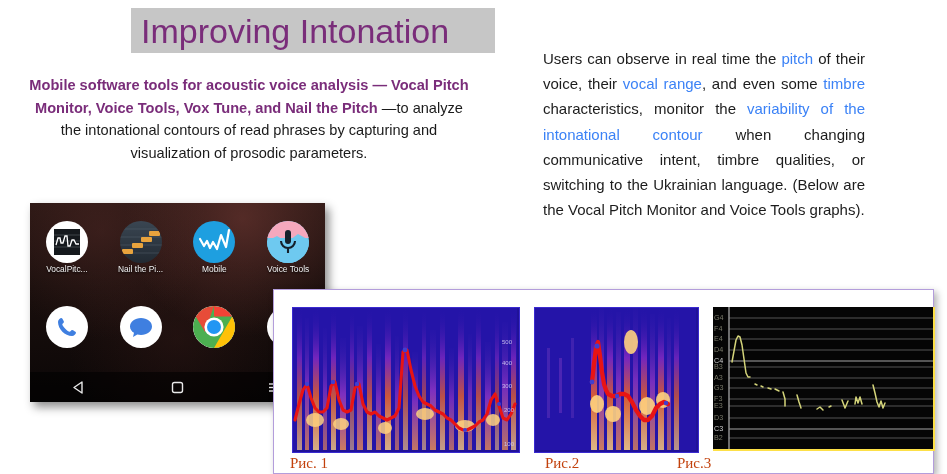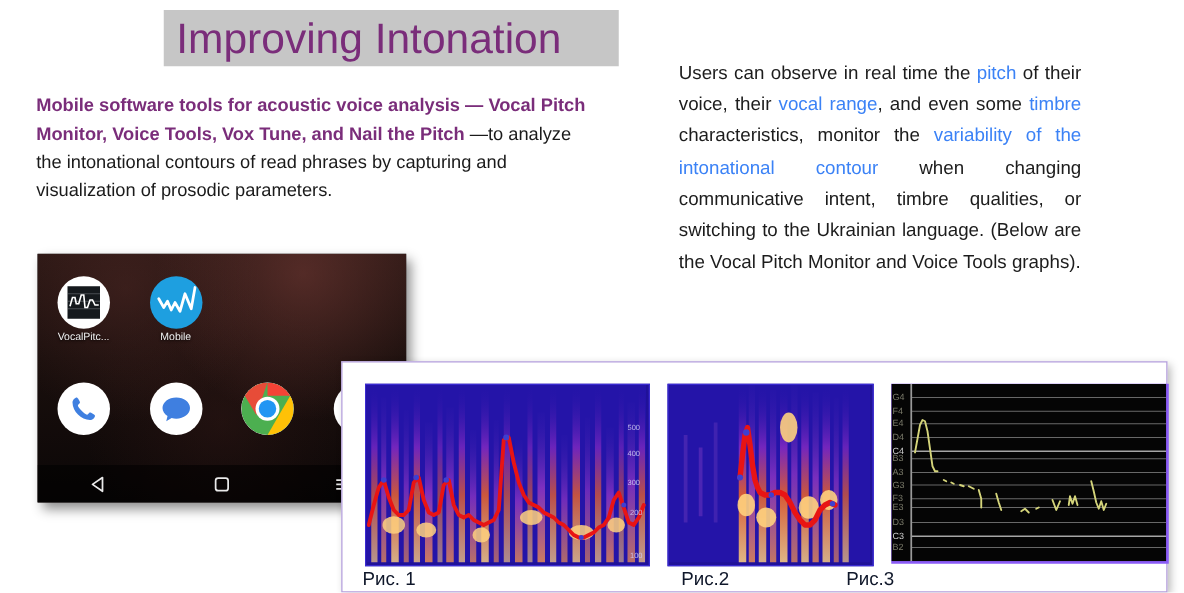--- a/index.html
+++ b/index.html
@@ -25,7 +25,7 @@
   #left-text{
     position:absolute;left:29px;top:74px;width:440px;
     font-size:14.6px;line-height:22.5px;color:#1a1a1a;
-    text-align:left;
+    text-align:center;
   }
   #left-text .lead{color:#7a2d7a;font-weight:bold;}
 

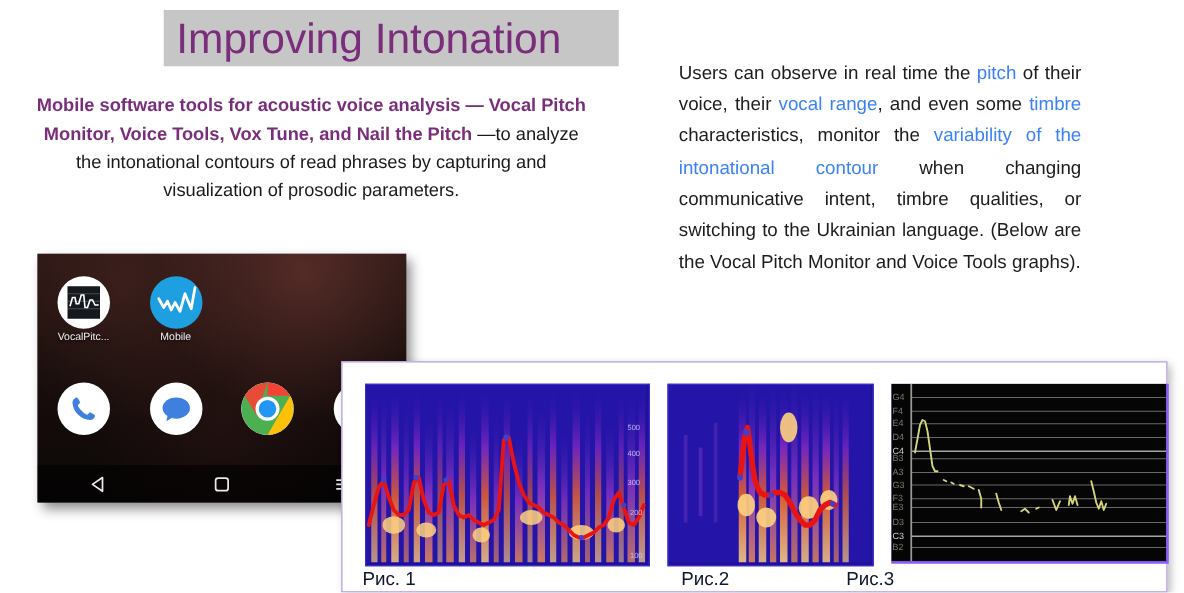--- a/index.html
+++ b/index.html
@@ -138,6 +138,25 @@
         <div class="app-label">VocalPitc...</div>
       </div>
 
+      <div class="app">
+        <div class="icon-circ ic-nail">
+          <svg width="42" height="42" viewBox="0 0 42 42">
+            <g stroke="#55626e" stroke-width="1" opacity="0.5">
+              <line x1="0" y1="8" x2="42" y2="8"></line>
+                <line x1="0" y1="16" x2="42" y2="16"></line>
+              <line x1="0" y1="24" x2="42" y2="24"></line>
+                <line x1="0" y1="32" x2="42" y2="32"></line>
+            </g>
+            <g fill="#e8a33d">
+              <rect x="2" y="28" width="11" height="5" rx="1"></rect>
+              <rect x="12" y="22" width="11" height="5" rx="1"></rect>
+              <rect x="21" y="16" width="11" height="5" rx="1"></rect>
+              <rect x="29" y="10" width="11" height="5" rx="1"></rect>
+            </g>
+          </svg>
+        </div>
+        <div class="app-label">Nail the Pi...</div>
+      </div>
 
       <div class="app">
         <div class="icon-circ ic-vox">

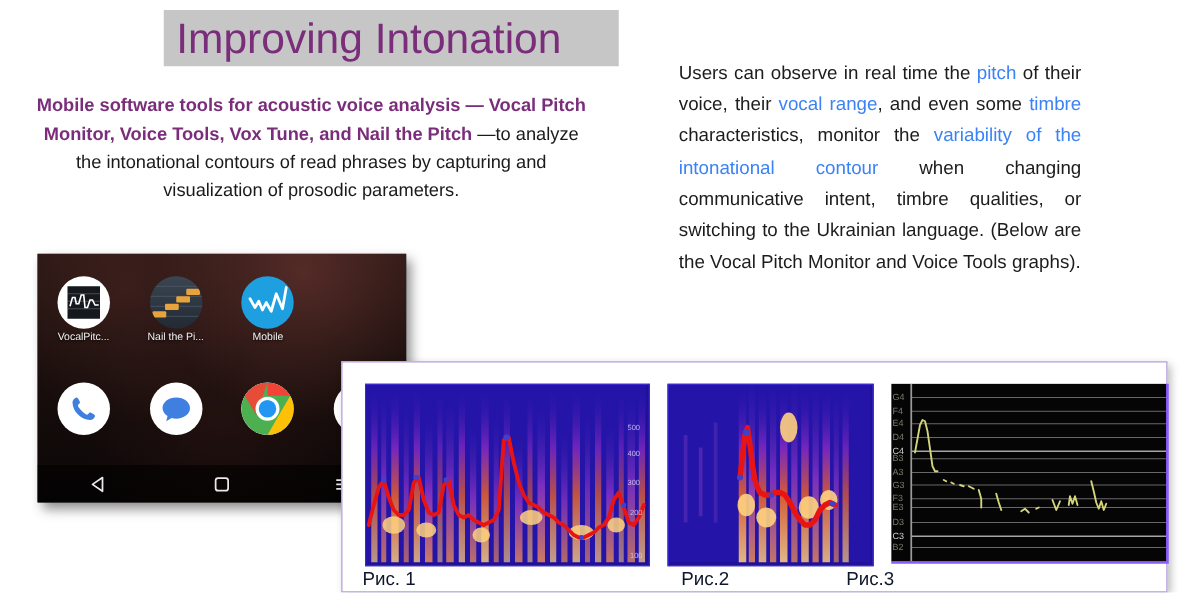--- a/index.html
+++ b/index.html
@@ -167,6 +167,18 @@
         <div class="app-label">Mobile</div>
       </div>
 
+      <div class="app">
+        <div class="icon-circ ic-vt">
+          <div class="top"></div>
+          <svg width="42" height="42" viewBox="0 0 42 42" style="position:absolute;left:0;top:0;">
+            <path d="M0 20 L10 15 L20 21 L31 13 L42 19 L42 42 L0 42 Z" fill="#6ec9ef" opacity="0.95"></path>
+            <rect x="18" y="9" width="6" height="14" rx="3" fill="#15202b"></rect>
+            <path d="M14 20 a7 7 0 0 0 14 0" fill="none" stroke="#15202b" stroke-width="2.1"></path>
+            <line x1="21" y1="27" x2="21" y2="32" stroke="#15202b" stroke-width="2.1"></line>
+          </svg>
+        </div>
+        <div class="app-label">Voice Tools</div>
+      </div>
     </div>
 
     <div class="app-row" style="top:103px;">

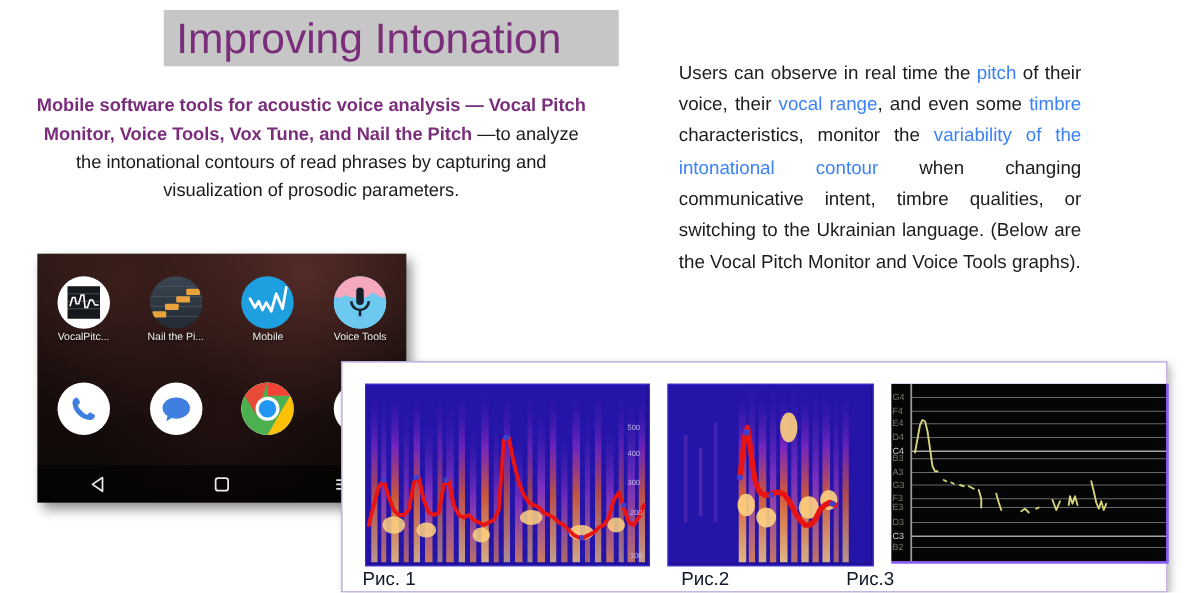--- a/index.html
+++ b/index.html
@@ -365,7 +365,7 @@
     </div>
 
     <div class="figure" id="fig3">
-      <div class="fig-inner" style="background:#8b5cf6;">
+      <div class="fig-inner" style="background:#fde047;">
         <svg width="220" height="142" viewBox="0 0 220 142" preserveAspectRatio="none">
           <rect width="220" height="142" fill="#050505"></rect>
           <g stroke="#8a8a8a" stroke-width="0.8" opacity="0.75">

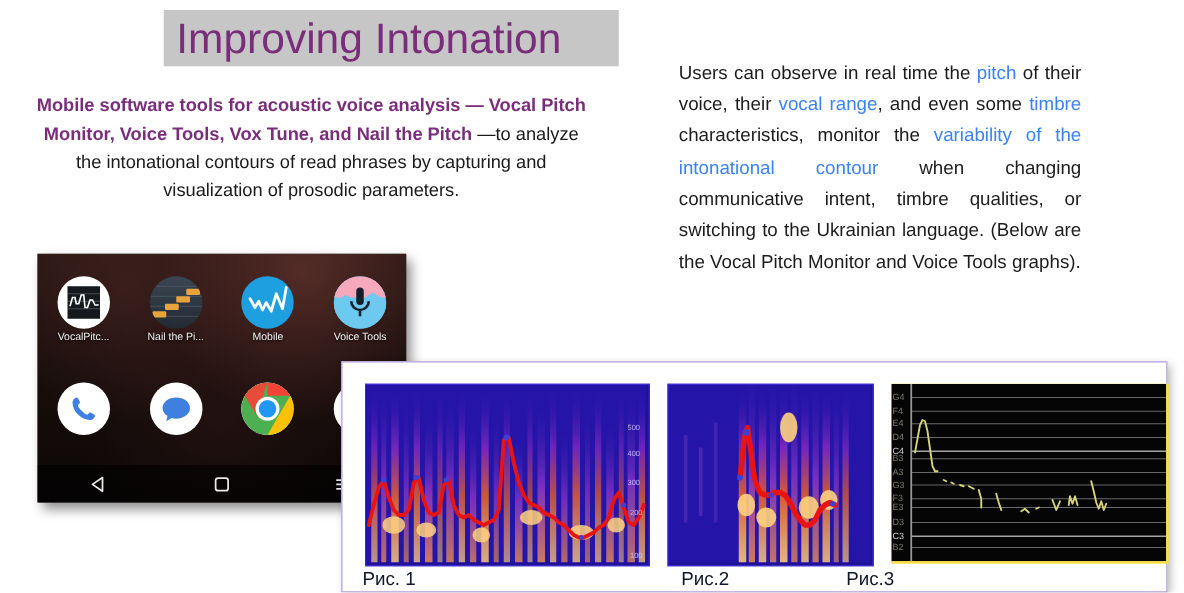--- a/index.html
+++ b/index.html
@@ -99,7 +99,7 @@
   }
   .caption{
     position:absolute;bottom:1px;
-    font-family:Liberation Sans, sans-serif;font-size:15px;color:#0f172a;
+    font-family:Liberation Serif, serif;font-size:15px;color:#c2410c;
   }
   #cap1{left:16px;} #cap2{left:258px;margin-left:13px;} #cap3{left:403px;}
 

